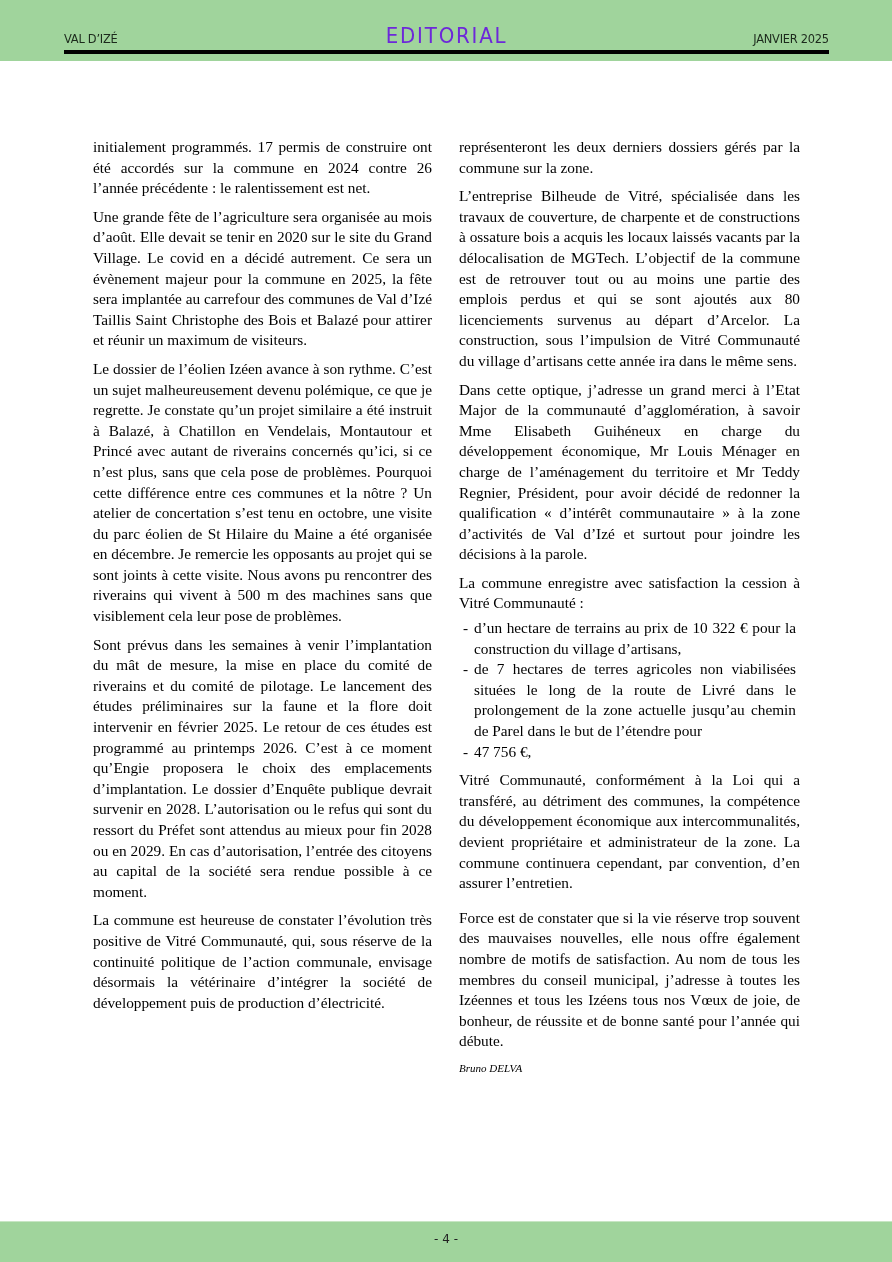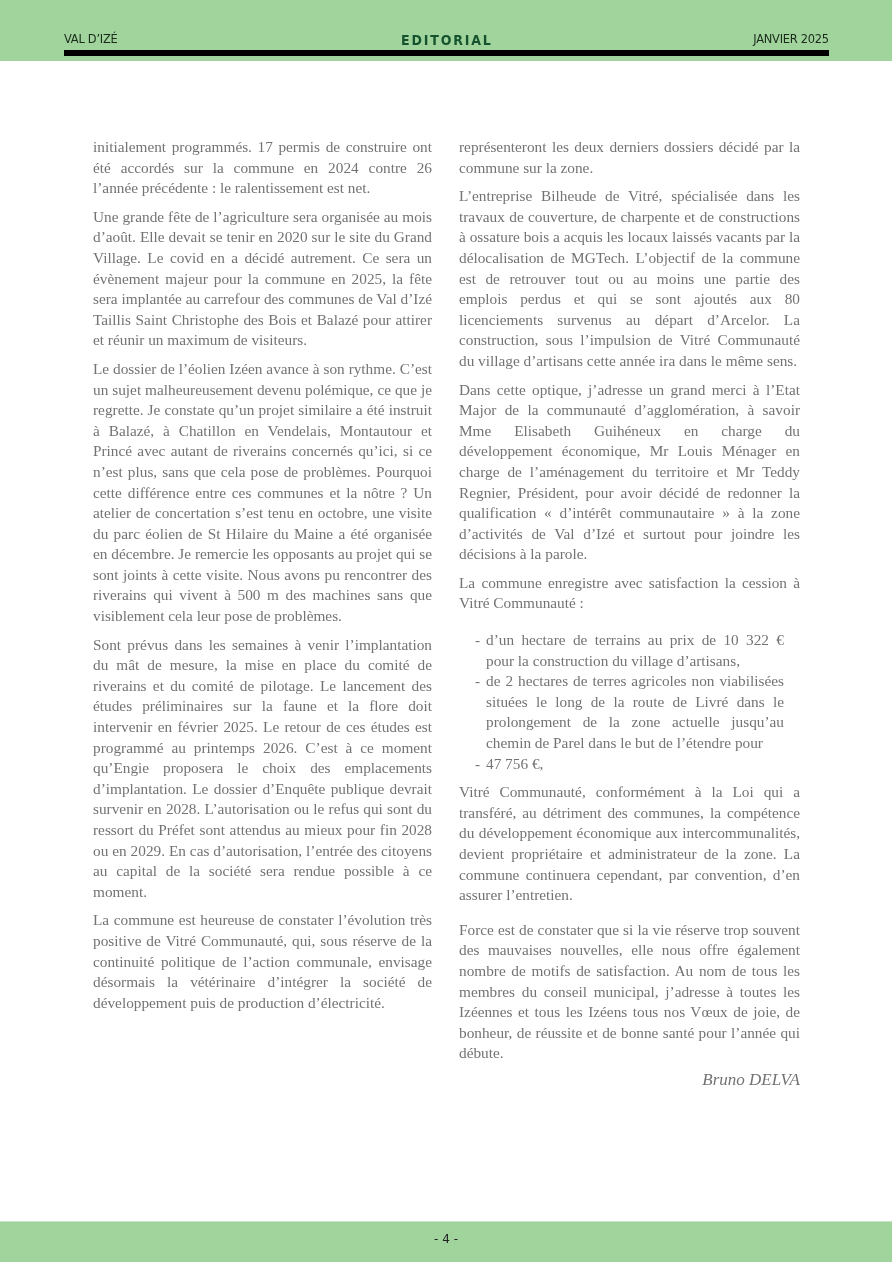--- a/index.html
+++ b/index.html
@@ -5,7 +5,7 @@
   html, body { margin:0; padding:0; }
   body { width:892px; height:1262px; background:#ffffff; position:relative; overflow:hidden; }
   .header { position:absolute; left:0; top:0; width:892px; height:61px; background:#a0d49c; }
-  .header-inner { position:absolute; left:64px; right:63px; top:22px; height:28px; border-bottom:6px solid #000000; }
+  .header-inner { position:absolute; left:64px; right:63px; top:22px; height:28px; border-bottom:4px solid #000000; }
   .hdr-left, .hdr-right { position:absolute; bottom:4px; font-family:"DejaVu Sans", sans-serif; font-size:13px; color:#1c2a1c; letter-spacing:-0.3px; transform:scaleX(0.88); }
   .hdr-left { left:0; transform-origin:left bottom; }
   .hdr-right { right:0; transform-origin:right bottom; }

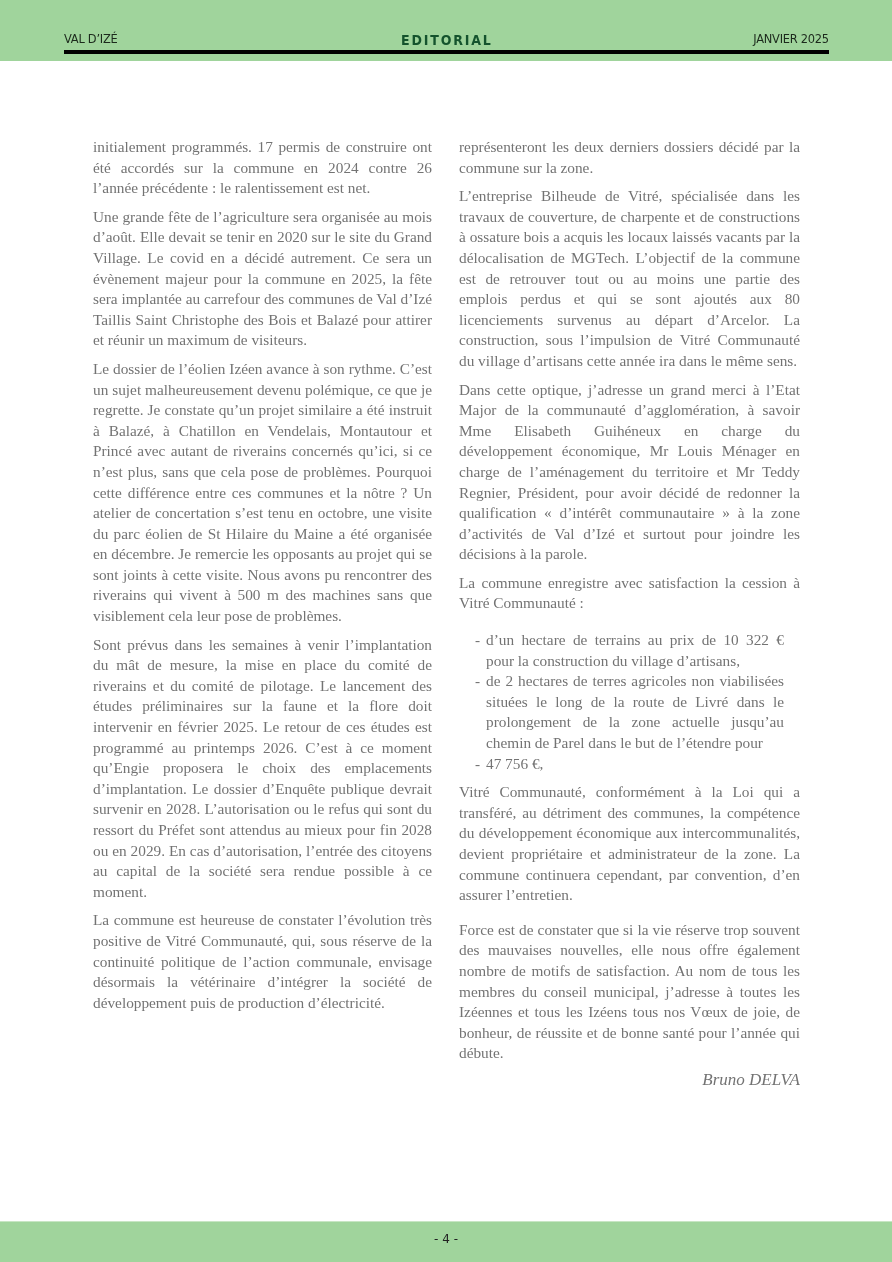--- a/index.html
+++ b/index.html
@@ -9,7 +9,7 @@
   .hdr-left, .hdr-right { position:absolute; bottom:4px; font-family:"DejaVu Sans", sans-serif; font-size:13px; color:#1c2a1c; letter-spacing:-0.3px; transform:scaleX(0.88); }
   .hdr-left { left:0; transform-origin:left bottom; }
   .hdr-right { right:0; transform-origin:right bottom; }
-  .hdr-title { position:absolute; left:0; right:0; bottom:2px; text-align:center; font-family:"DejaVu Sans", sans-serif; font-weight:bold; font-size:14px; letter-spacing:2px; color:#14532d; }
+  .hdr-title { position:absolute; left:0; right:0; bottom:2px; text-align:center; font-family:"DejaVu Sans", sans-serif; font-weight:normal; font-size:22px; letter-spacing:2px; color:#6d28d9; }
   .hdr-title span { display:inline-block; transform:scaleX(0.9); }
 
   .col { position:absolute; top:137px; width:339px; font-family:"Liberation Serif", serif; font-size:15.3px; line-height:20.6px; color:#737373; text-align:justify; }

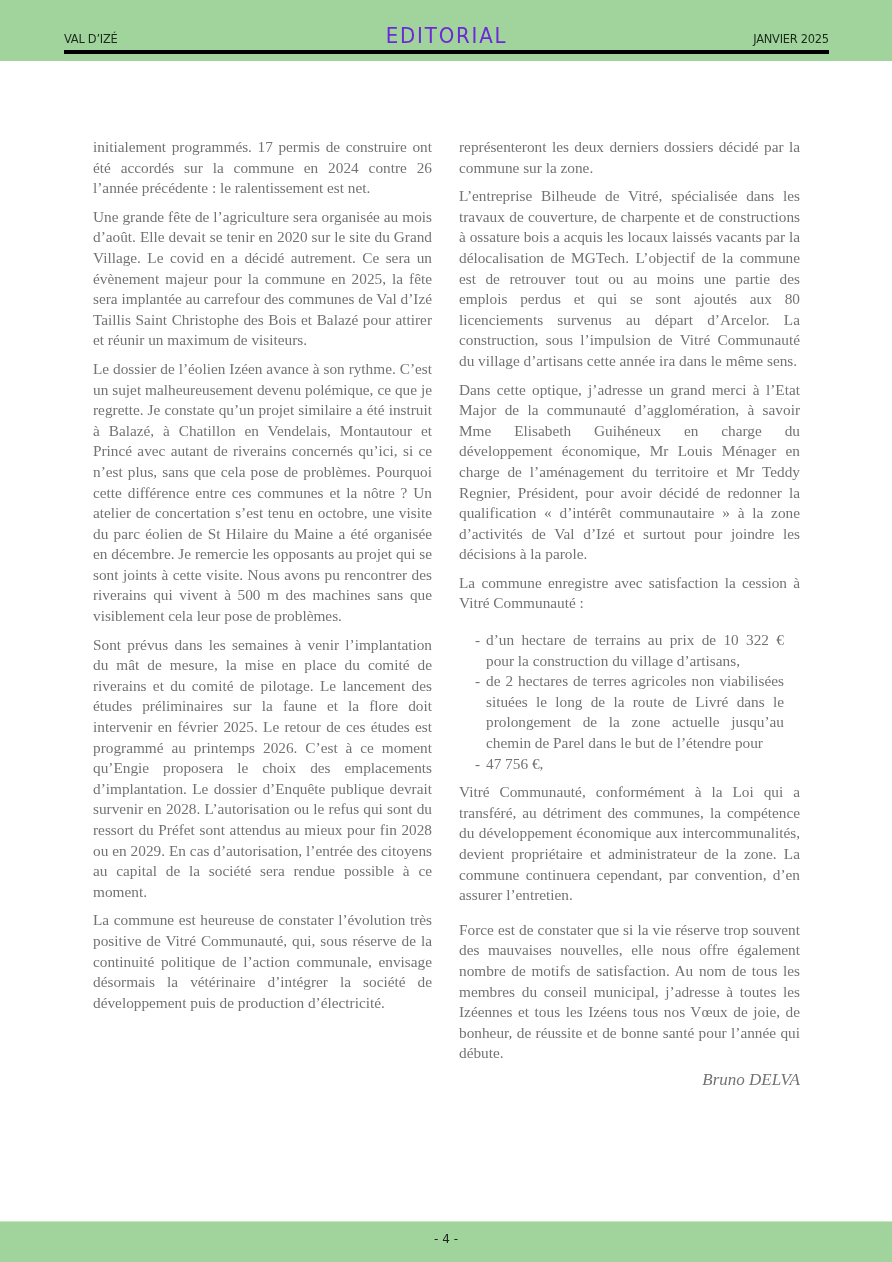--- a/index.html
+++ b/index.html
@@ -12,7 +12,7 @@
   .hdr-title { position:absolute; left:0; right:0; bottom:2px; text-align:center; font-family:"DejaVu Sans", sans-serif; font-weight:normal; font-size:22px; letter-spacing:2px; color:#6d28d9; }
   .hdr-title span { display:inline-block; transform:scaleX(0.9); }
 
-  .col { position:absolute; top:137px; width:339px; font-family:"Liberation Serif", serif; font-size:15.3px; line-height:20.6px; color:#737373; text-align:justify; }
+  .col { position:absolute; top:137px; width:339px; font-family:"Liberation Serif", serif; font-size:15.3px; line-height:20.6px; color:#000000; text-align:justify; }
   .col-left { left:93px; }
   .col-right { left:459px; width:341px; }
   .col p { margin:0 0 8px 0; }

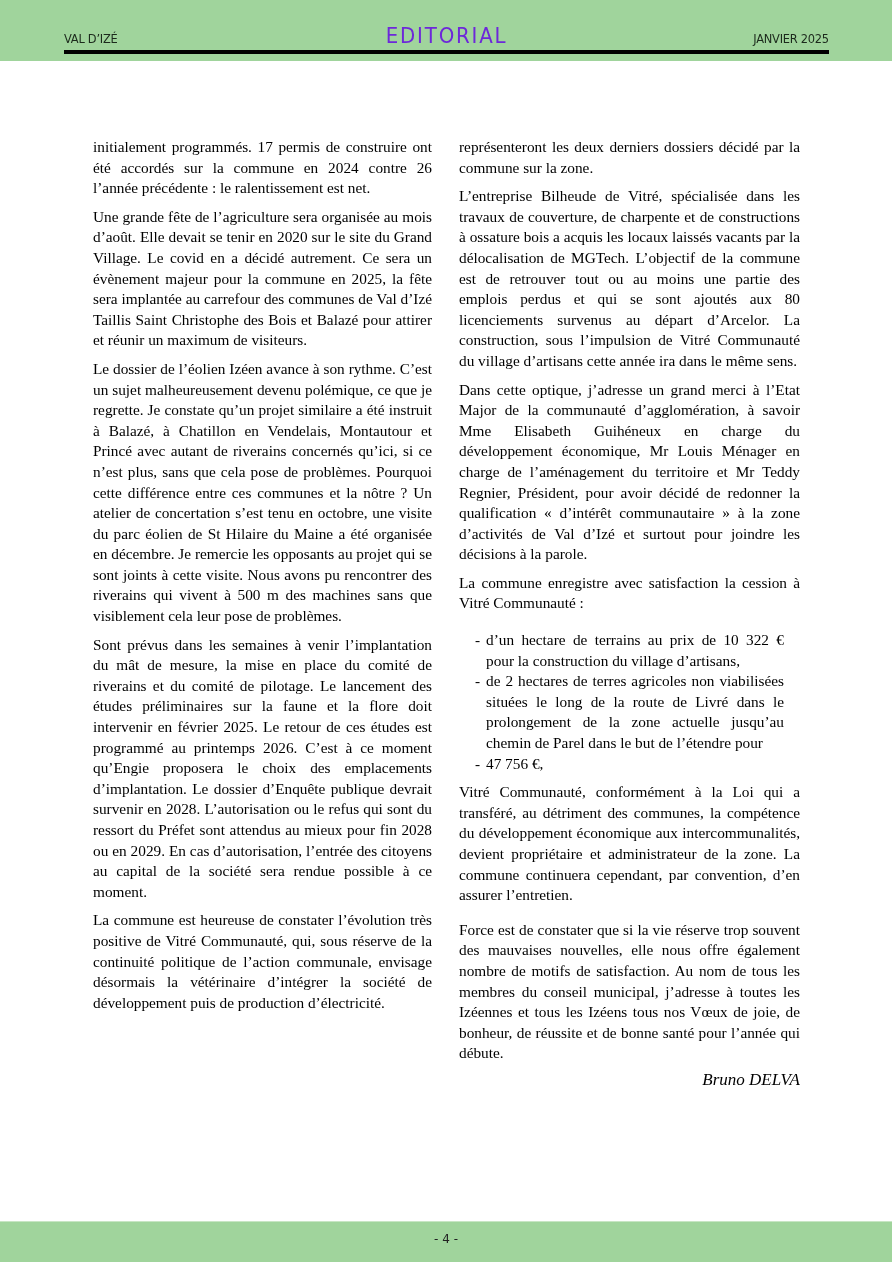--- a/index.html
+++ b/index.html
@@ -47,7 +47,7 @@
 </div>
 
 <div class="col col-right">
-  <p>représenteront les deux derniers dossiers décidé par la commune sur la zone.</p>
+  <p>représenteront les deux derniers dossiers gérés par la commune sur la zone.</p>
   <p>L’entreprise Bilheude de Vitré, spécialisée dans les travaux de couverture, de charpente et de constructions à ossature bois a acquis les locaux laissés vacants par la délocalisation de MGTech. L’objectif de la commune est de retrouver tout ou au moins une partie des emplois perdus et qui se sont ajoutés aux 80 licenciements survenus au départ d’Arcelor. La construction, sous l’impulsion de Vitré Communauté du village d’artisans cette année ira dans le même sens.</p>
   <p>Dans cette optique, j’adresse un grand merci à l’Etat Major de la communauté d’agglomération, à savoir Mme Elisabeth Guihéneux en charge du développement économique, Mr Louis Ménager en charge de l’aménagement du territoire et Mr Teddy Regnier, Président, pour avoir décidé de redonner la qualification « d’intérêt communautaire » à la zone d’activités de Val d’Izé et surtout pour joindre les décisions à la parole.</p>
   <p class="list-intro">La commune enregistre avec satisfaction la cession à Vitré Communauté :</p>

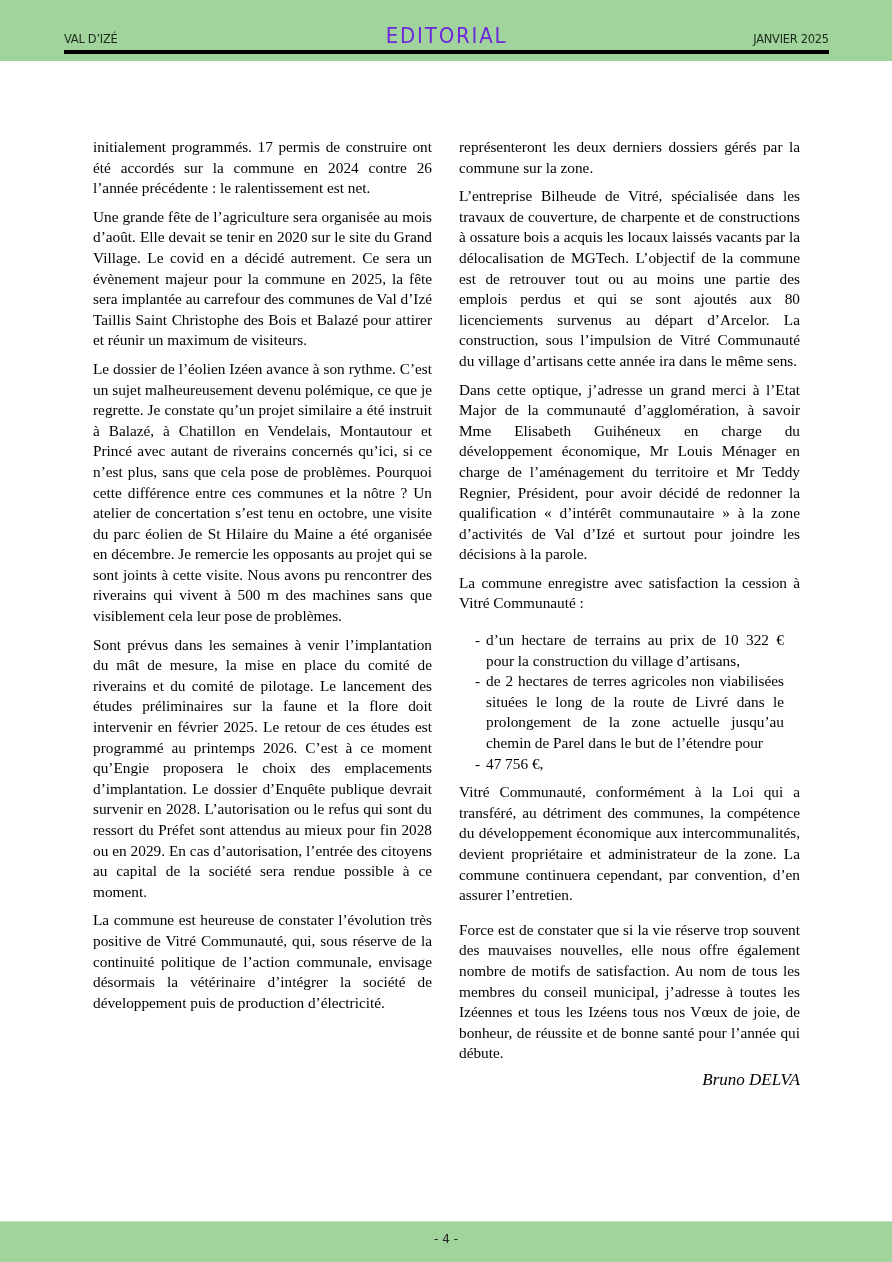--- a/index.html
+++ b/index.html
@@ -16,7 +16,7 @@
   .col-left { left:93px; }
   .col-right { left:459px; width:341px; }
   .col p { margin:0 0 8px 0; }
-  .col ul { list-style:none; margin:16px; padding:0; }
+  .col ul { list-style:none; margin:4px; padding:0; }
   .col li { position:relative; padding-left:11px; }
   .col li::before { content:"-"; position:absolute; left:0; top:0; }
   .col p.list-intro { margin-bottom:0; }

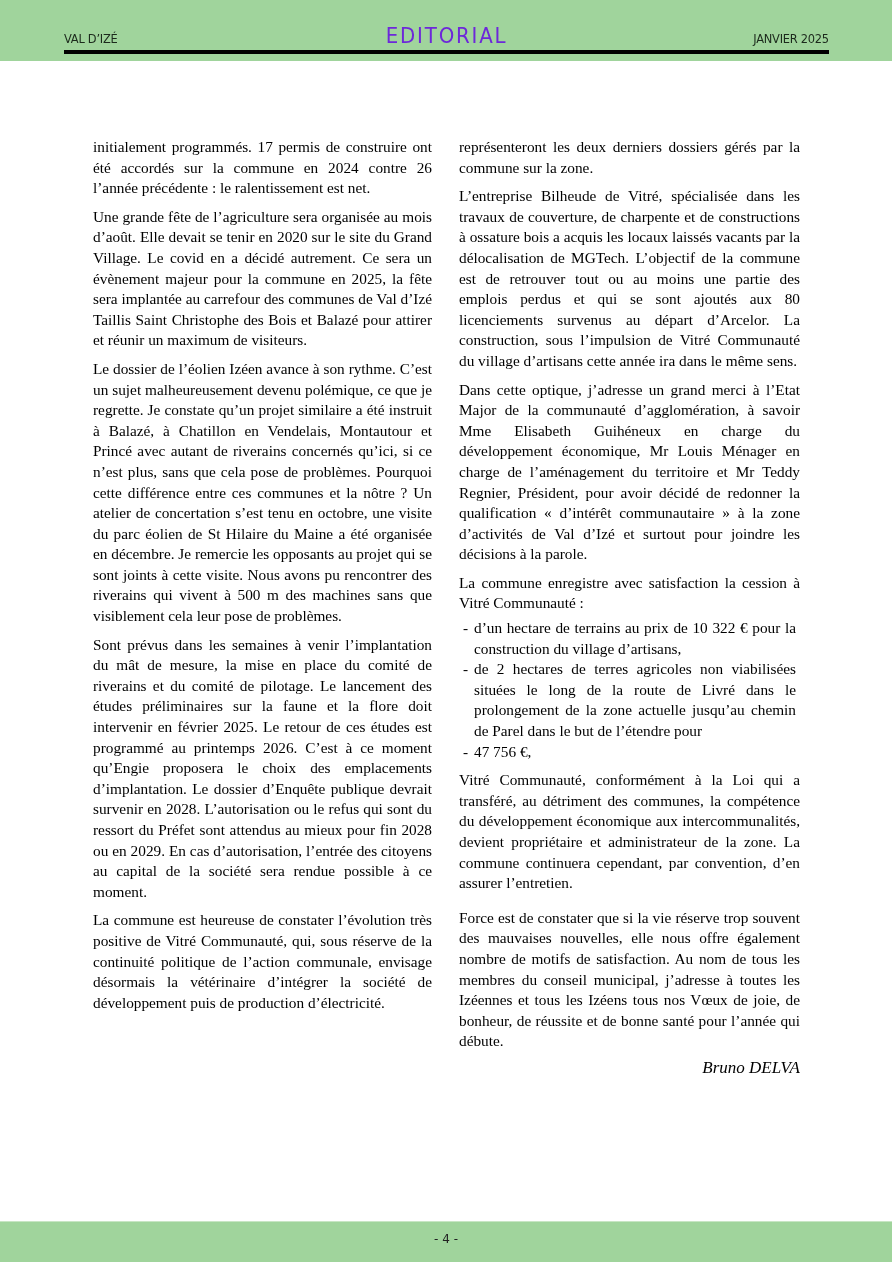--- a/index.html
+++ b/index.html
@@ -53,7 +53,7 @@
   <p class="list-intro">La commune enregistre avec satisfaction la cession à Vitré Communauté :</p>
   <ul>
     <li>d’un hectare de terrains au prix de 10 322 € pour la construction du village d’artisans,</li>
-    <li>de 2 hectares de terres agricoles non viabilisées situées le long de la route de Livré dans le prolongement de la zone actuelle jusqu’au chemin de Parel dans le but de l’étendre pour</li>
+    <li>de 7 hectares de terres agricoles non viabilisées situées le long de la route de Livré dans le prolongement de la zone actuelle jusqu’au chemin de Parel dans le but de l’étendre pour</li>
     <li>47 756 €,</li>
   </ul>
   <p>Vitré Communauté, conformément à la Loi qui a transféré, au détriment des communes, la compétence du développement économique aux intercommunalités, devient propriétaire et administrateur de la zone. La commune continuera cependant, par convention, d’en assurer l’entretien.</p>

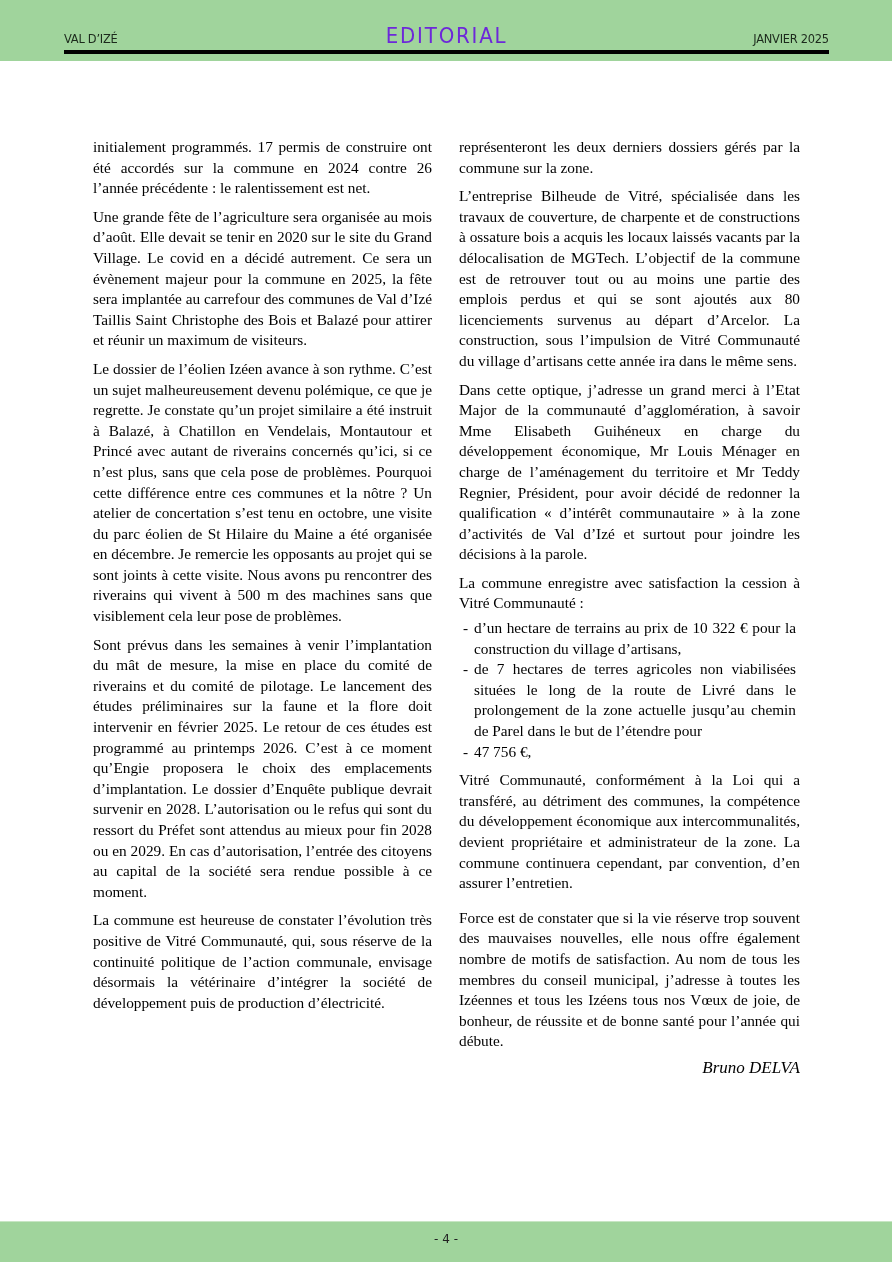--- a/index.html
+++ b/index.html
@@ -22,7 +22,7 @@
   .col p.list-intro { margin-bottom:0; }
   .col ul { margin-bottom:8px; }
   .col p.closing { font-weight:normal; margin-top:14px; margin-bottom:6px; }
-  .signature { text-align:right; font-style:italic; font-size:17px; }
+  .signature { font-style:italic; font-size:11px; }
 
   .footer { position:absolute; left:0; top:1221px; width:892px; height:41px; background:#a0d49c; border-top:1px solid #c8e6c4; }
   .page-num { position:absolute; left:0; right:0; top:10px; text-align:center; font-family:"DejaVu Sans", sans-serif; font-size:12px; color:#222; }

